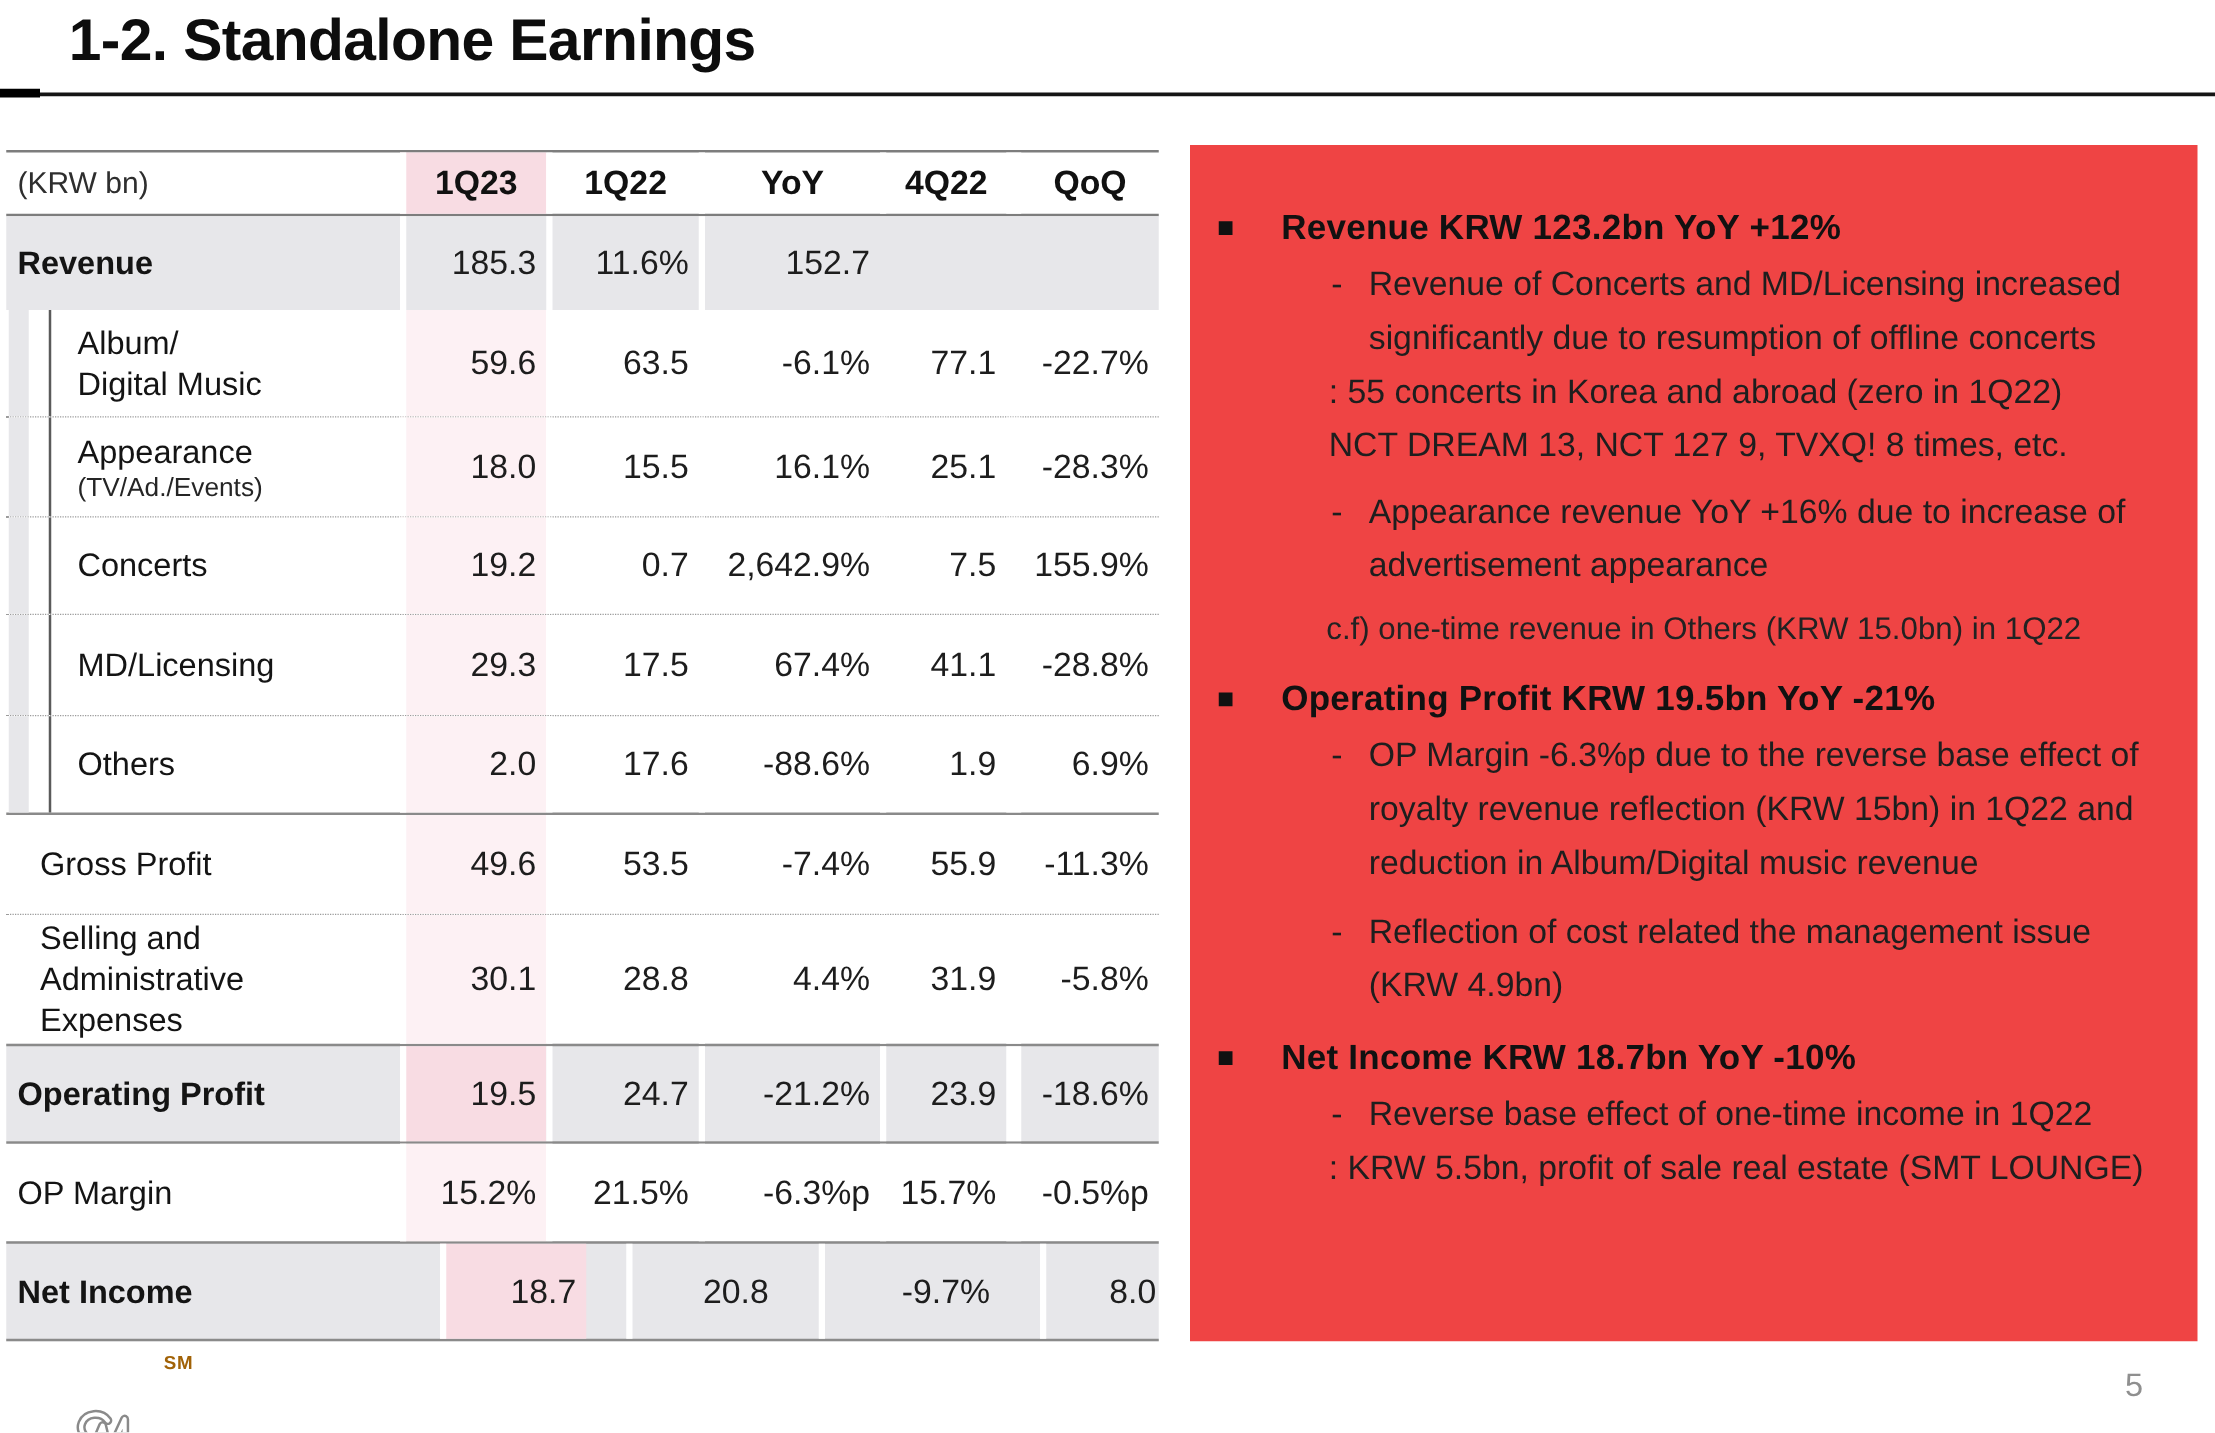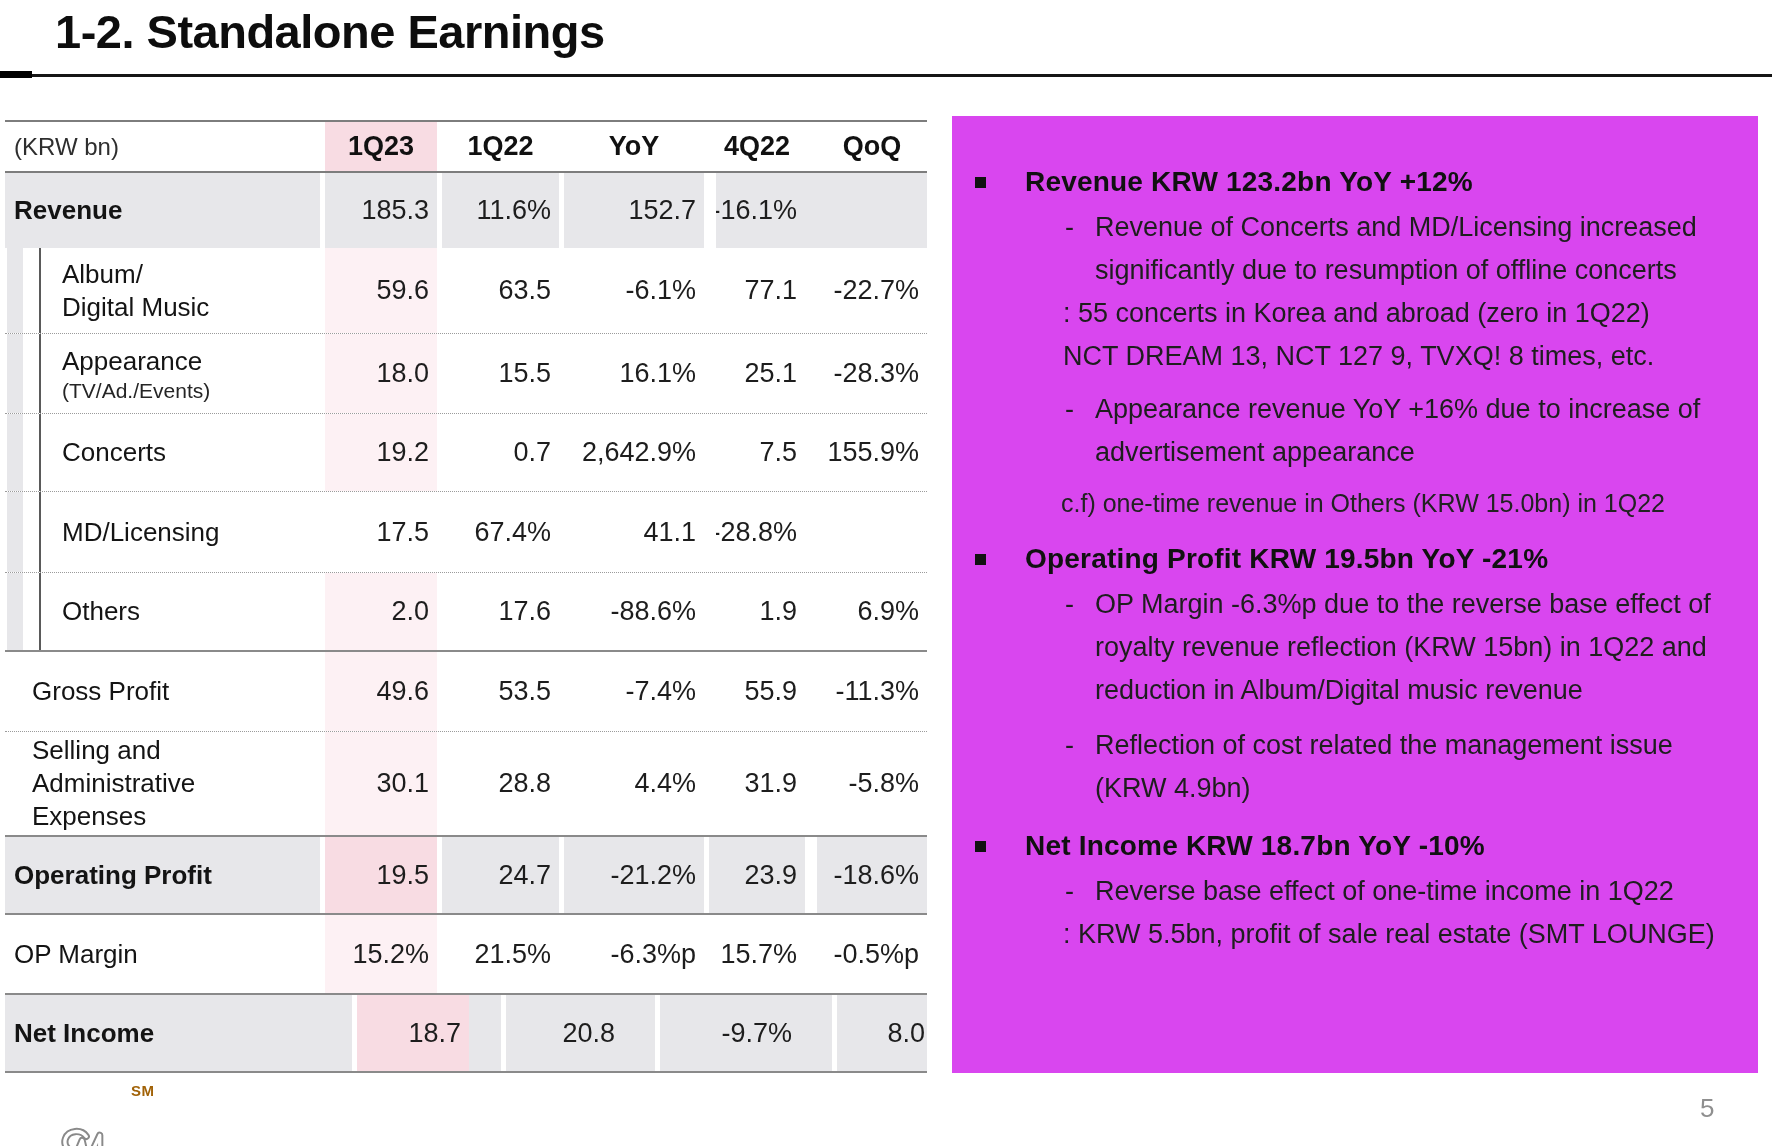--- a/index.html
+++ b/index.html
@@ -51,7 +51,7 @@
   .lbl-stack { display:block; }
 
   
-  .panel { position:absolute; left:952px; top:116px; width:806px; height:957px; background:#d946ef; padding:46px 36px 0 23px; }
+  .panel { position:absolute; left:952px; top:116px; width:806px; height:957px; background:#ef4444; padding:46px 36px 0 23px; }
   .p-heading { display:flex; align-items:flex-start; line-height:40px; margin-bottom:4px; }
   .p-heading .sq { width:11px; height:11px; background:#111; margin-top:15px; margin-right:39px; flex:0 0 auto; }
   .p-heading .htxt { font-size:28px; font-weight:700; color:#111; letter-spacing:0.2px; }

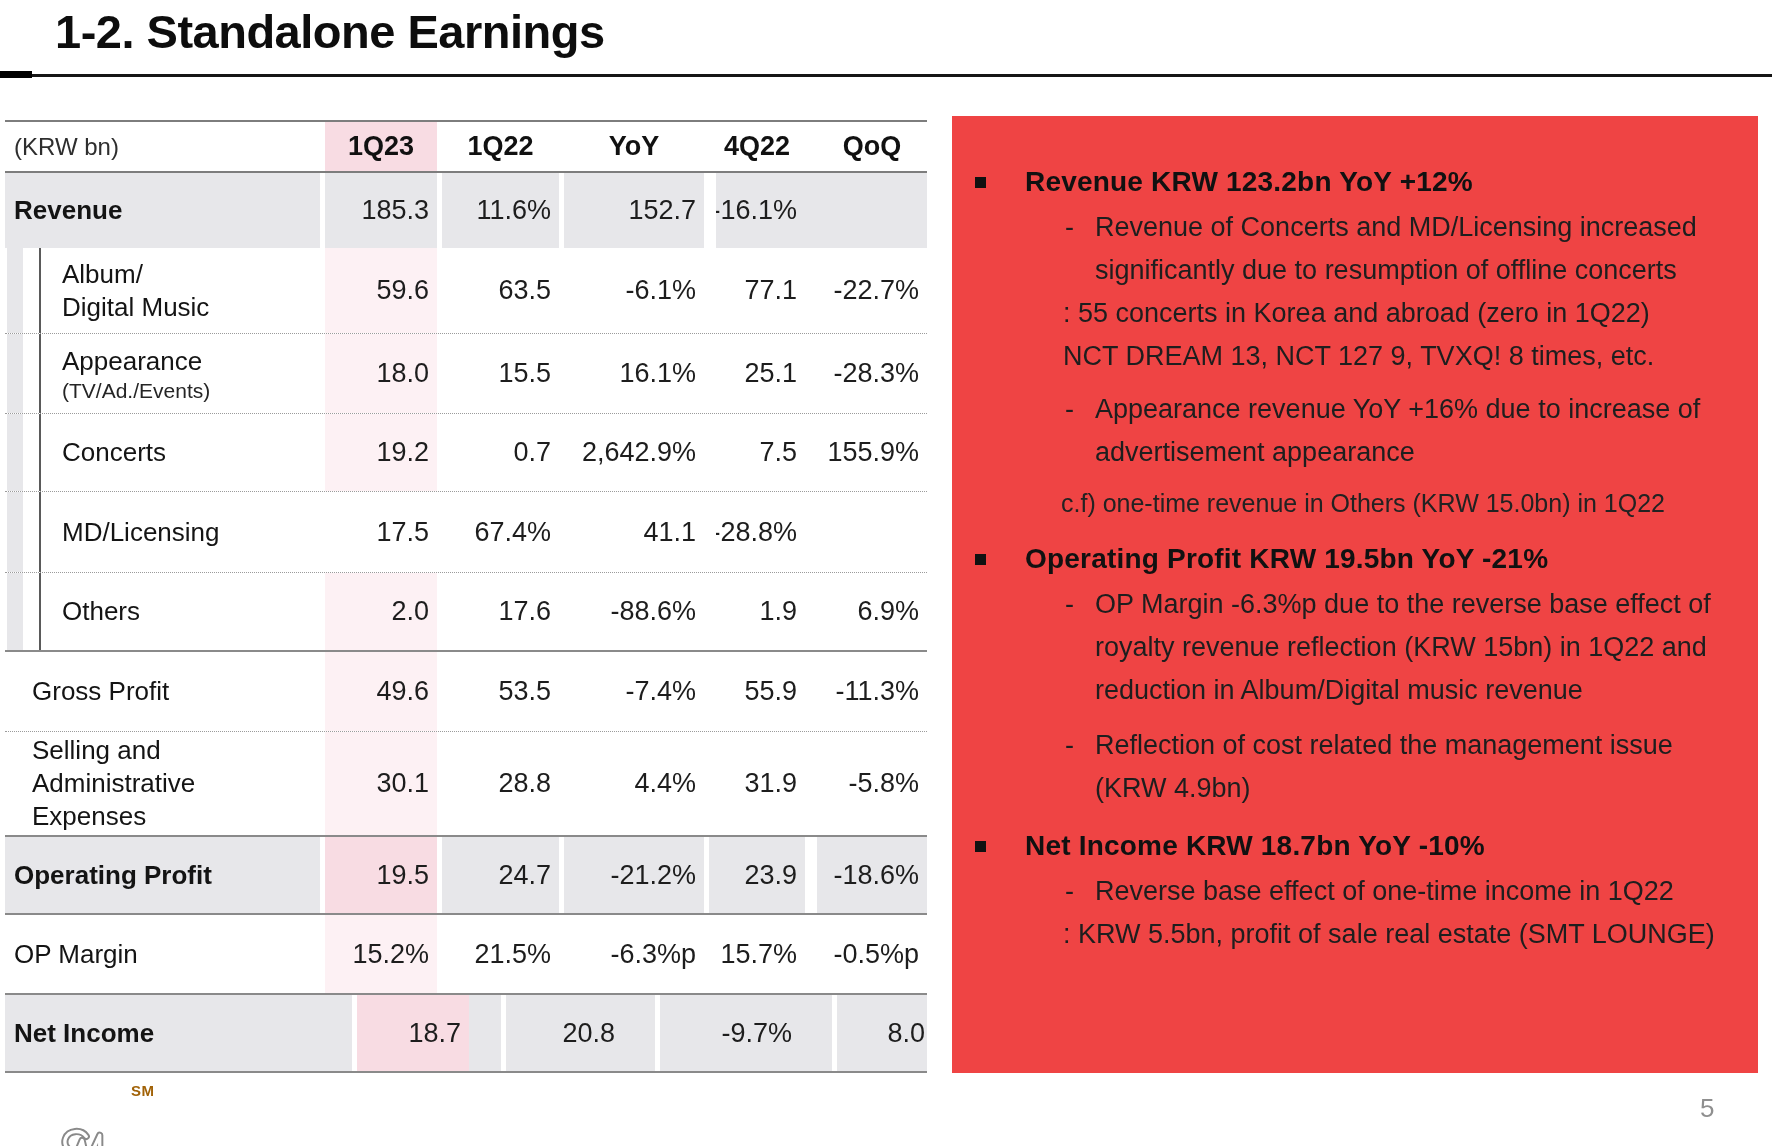--- a/index.html
+++ b/index.html
@@ -98,7 +98,6 @@
       <div class="cell num">185.3</div>
       <div class="cell num">11.6%</div>
       <div class="cell num">152.7</div>
-      <div class="cell num q5">-16.1%</div>
     </div>
 
     <div class="trow h-album">

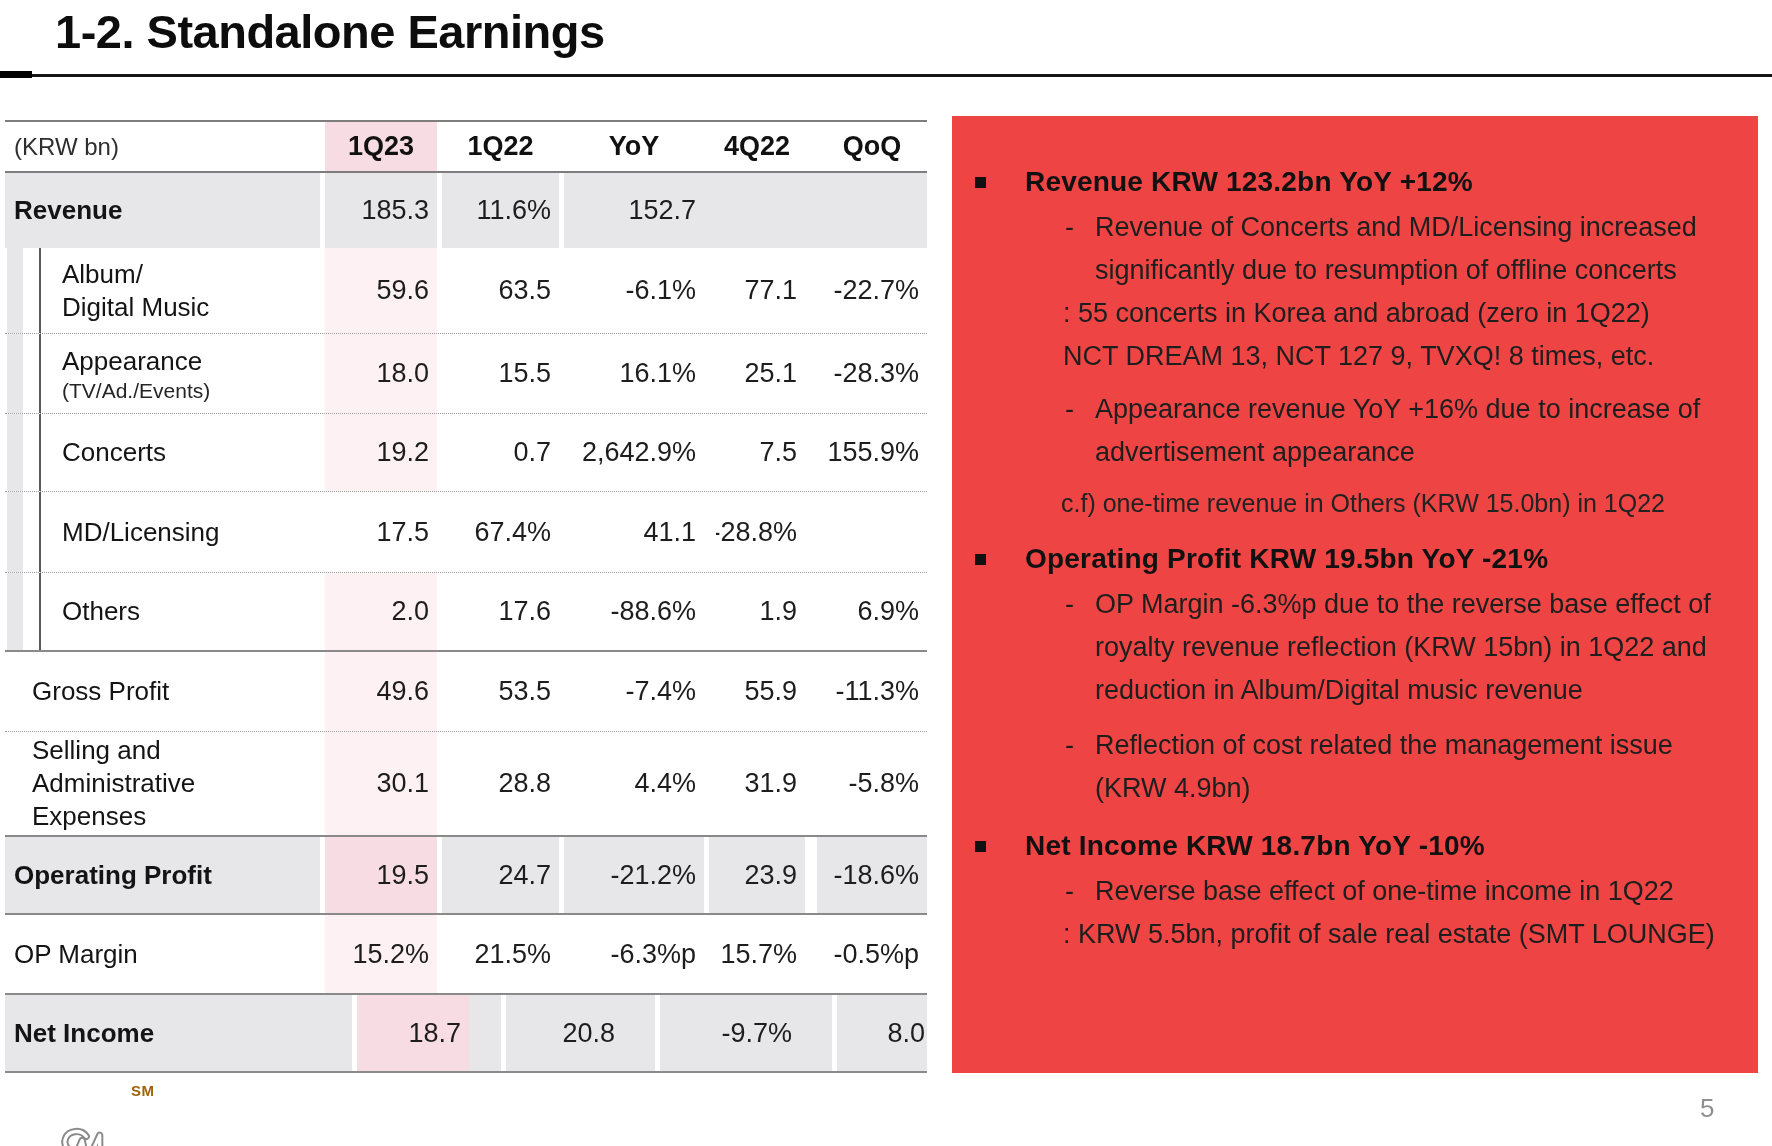--- a/index.html
+++ b/index.html
@@ -135,6 +135,7 @@
 
     <div class="trow h-md bt-dot">
       <div class="cell lbl sub">MD/Licensing</div>
+      <div class="cell num pk-l">29.3</div>
       <div class="cell num">17.5</div>
       <div class="cell num">67.4%</div>
       <div class="cell num">41.1</div>

